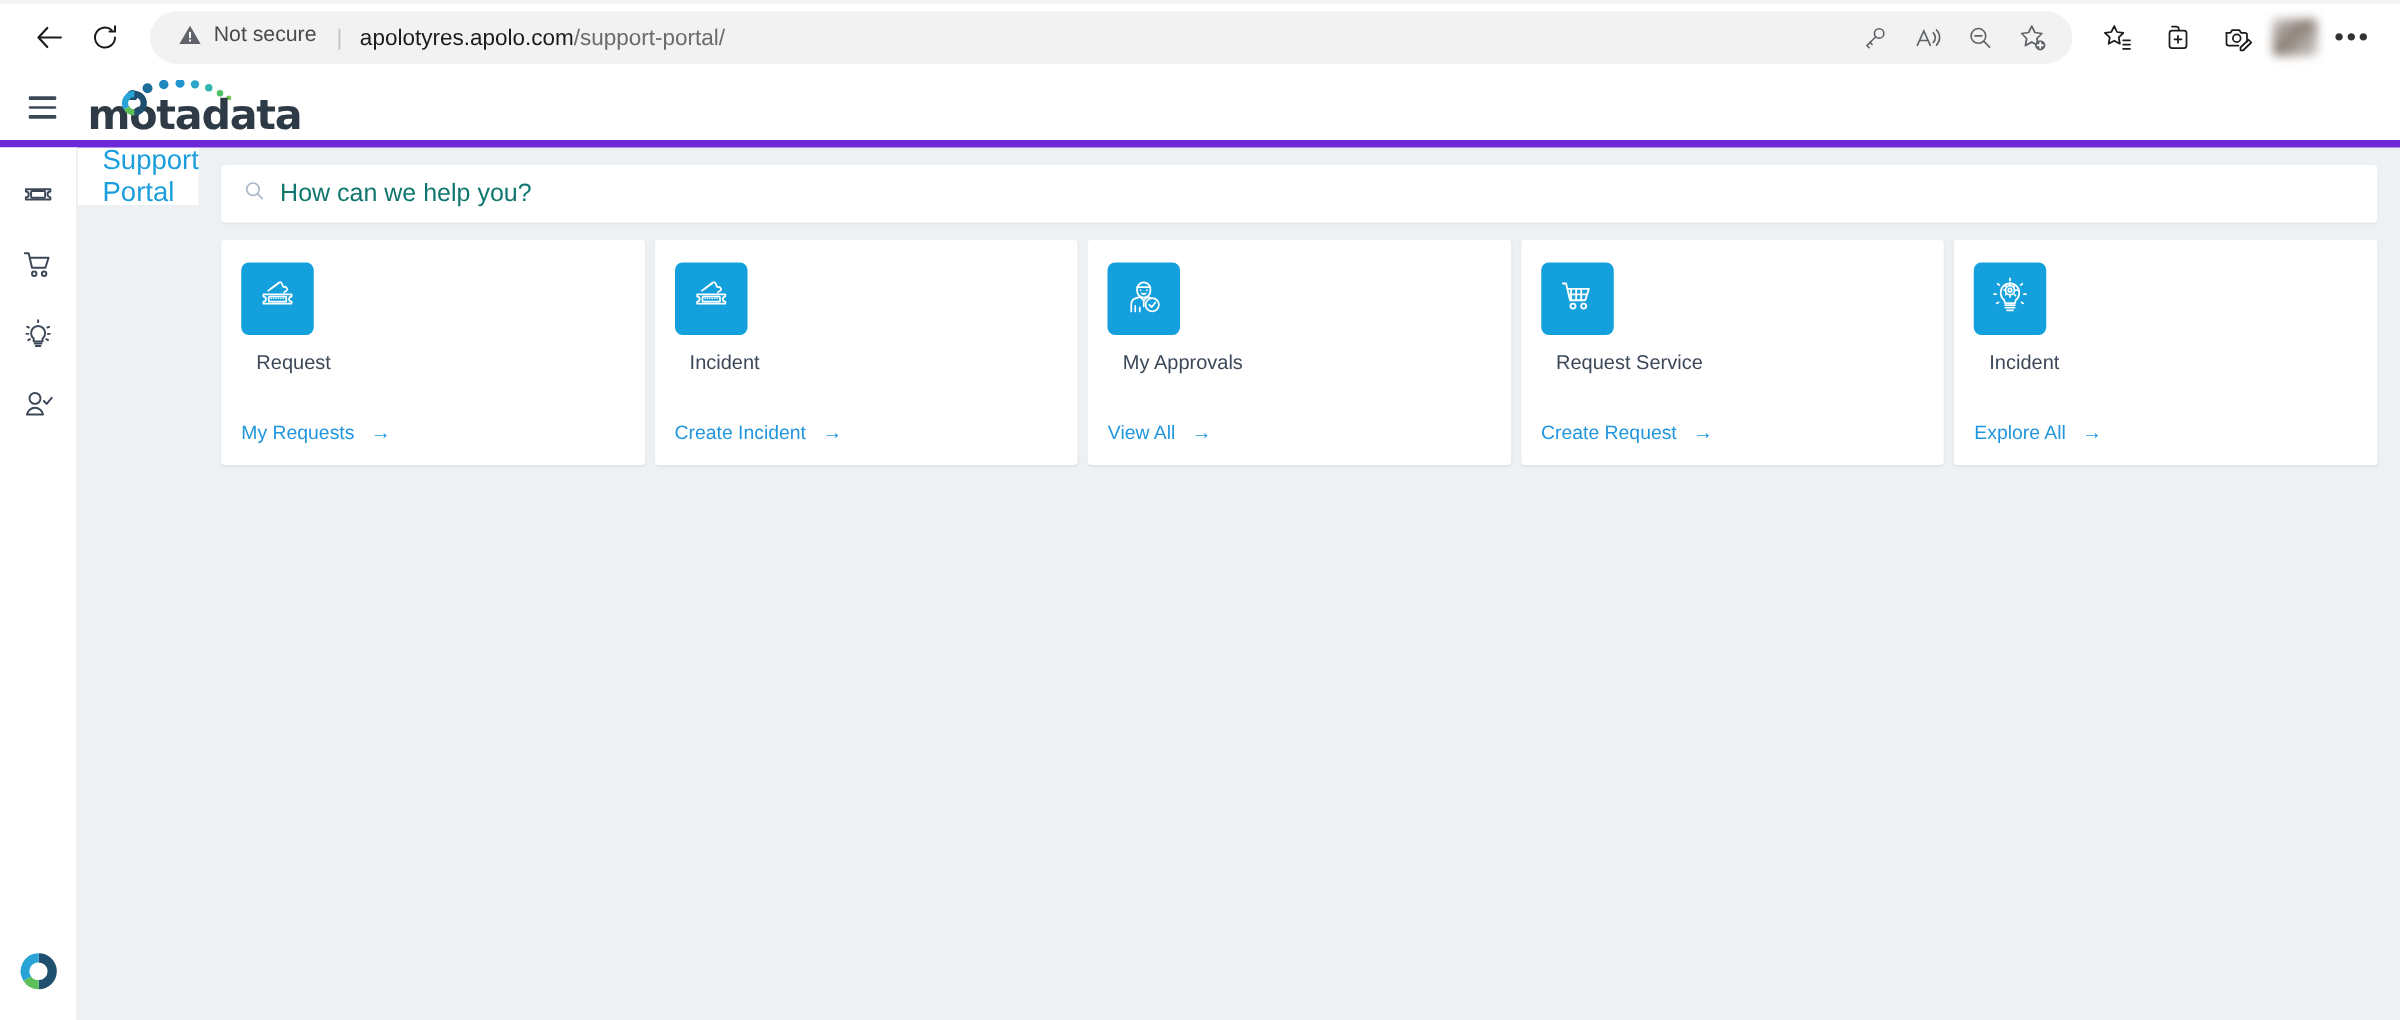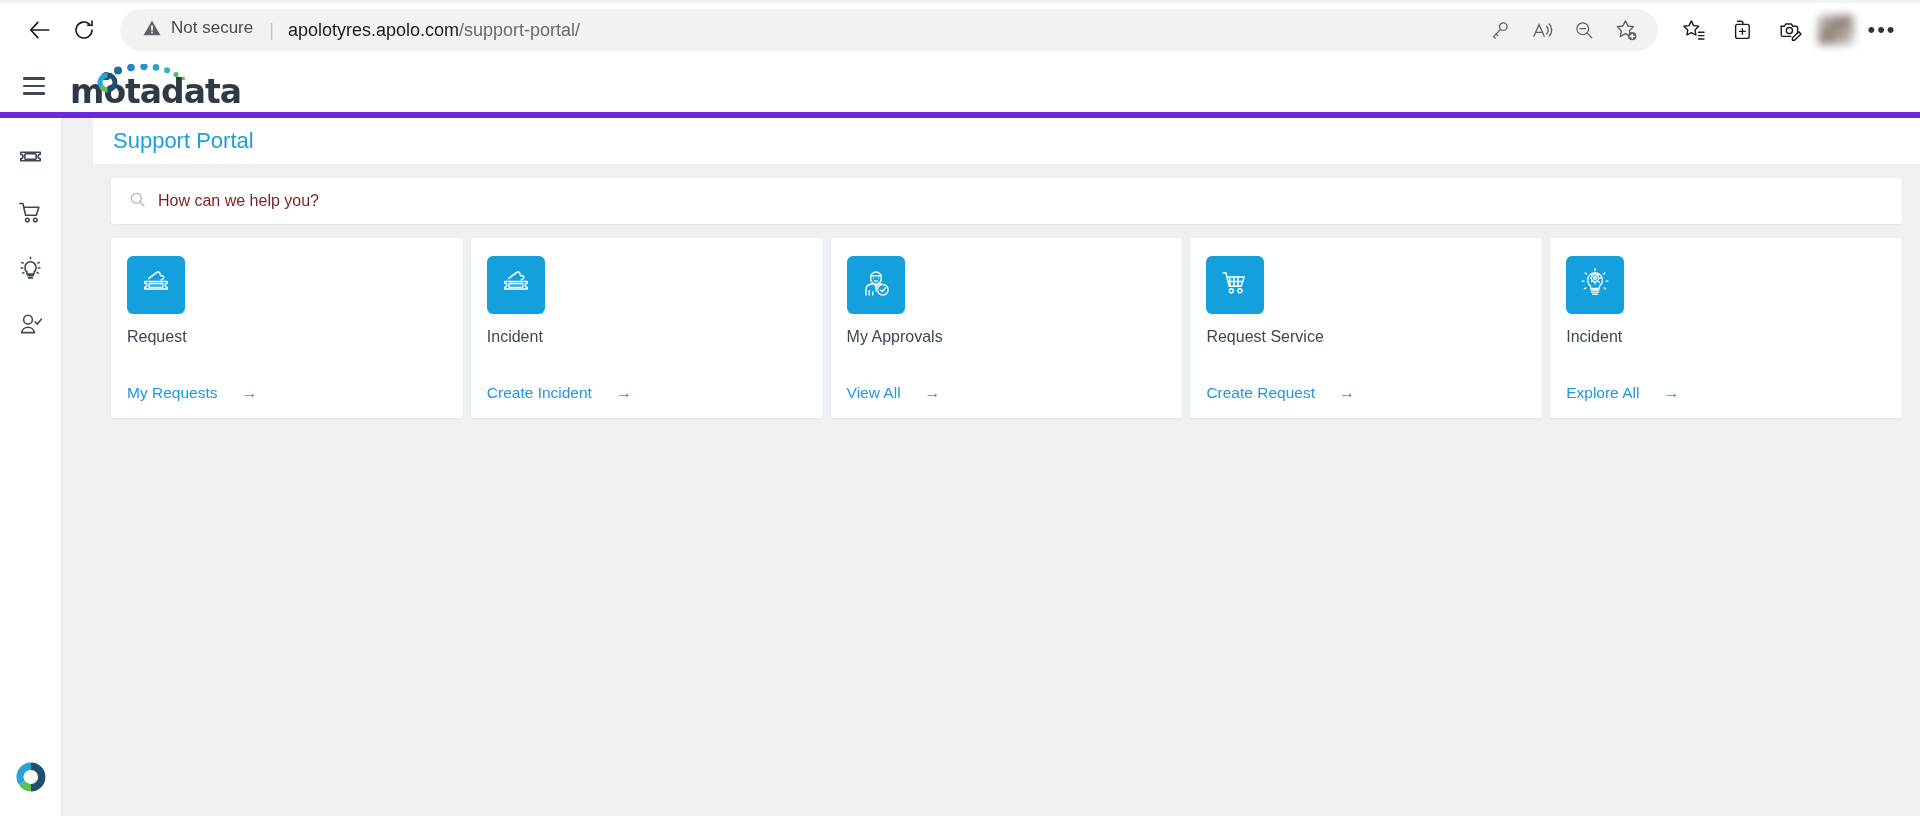--- a/index.html
+++ b/index.html
@@ -202,7 +202,7 @@
     width: 34px; height: 34px;
   }
 
-  #content-col { flex: 1 1 auto; display: flex; flex-direction: column; min-width: 0; padding-left: 31px; }
+  #content-col { flex: 1 1 auto; display: flex; flex-direction: row; min-width: 0; }
 
   #page-title-bar {
     background: #ffffff;

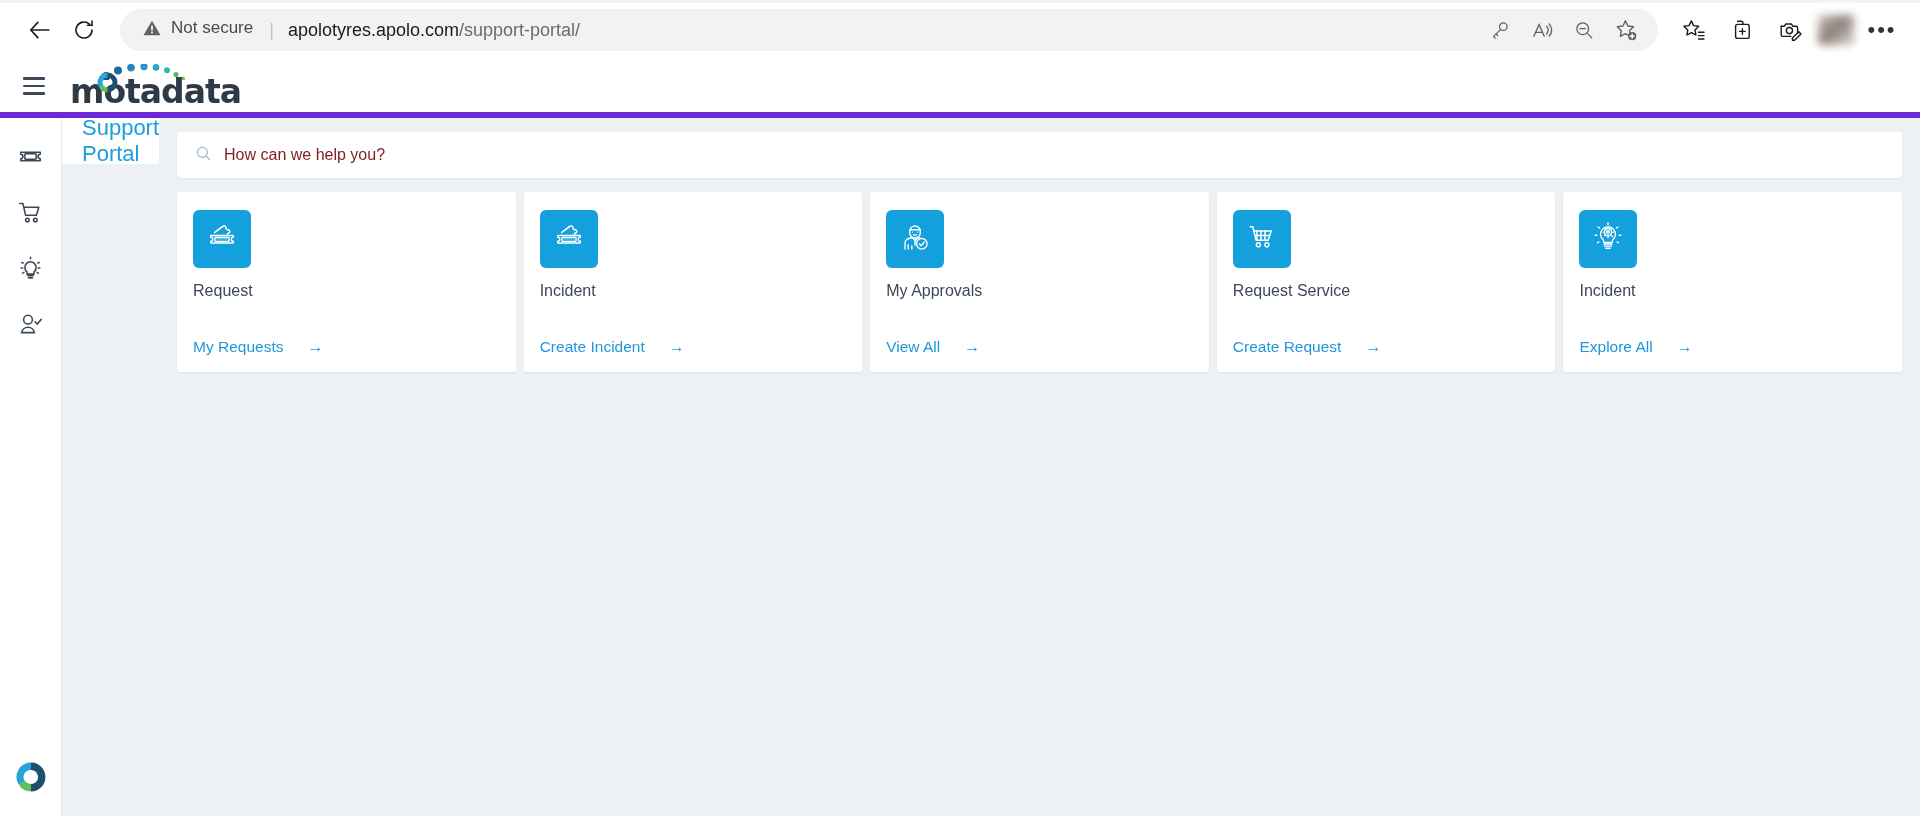--- a/index.html
+++ b/index.html
@@ -236,8 +236,8 @@
     margin-bottom: 14px;
   }
   #search-placeholder {
-    font-size: 16px;
-    color: #7f1d1d;
+    font-size: 20px;
+    color: #0f766e;
   }
 
   #card-grid {

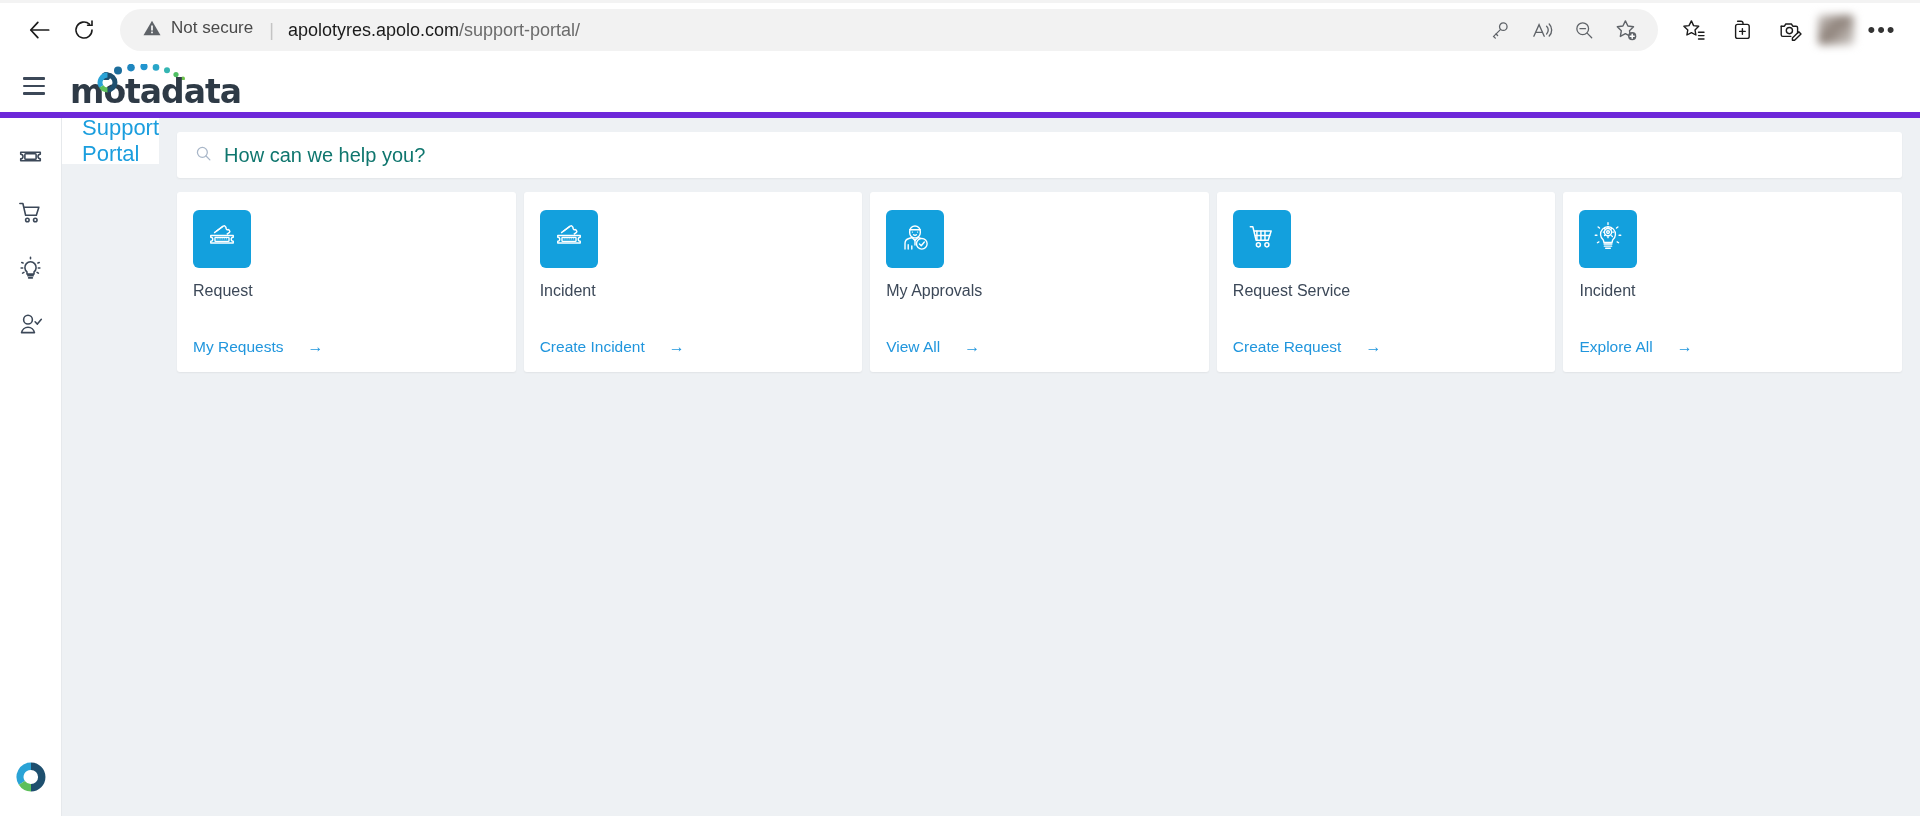--- a/index.html
+++ b/index.html
@@ -266,6 +266,7 @@
     margin-top: 14px;
     font-size: 16px;
     color: #3c4858;
+    margin-left: 12px;
   }
   .card-link {
     margin-top: auto;

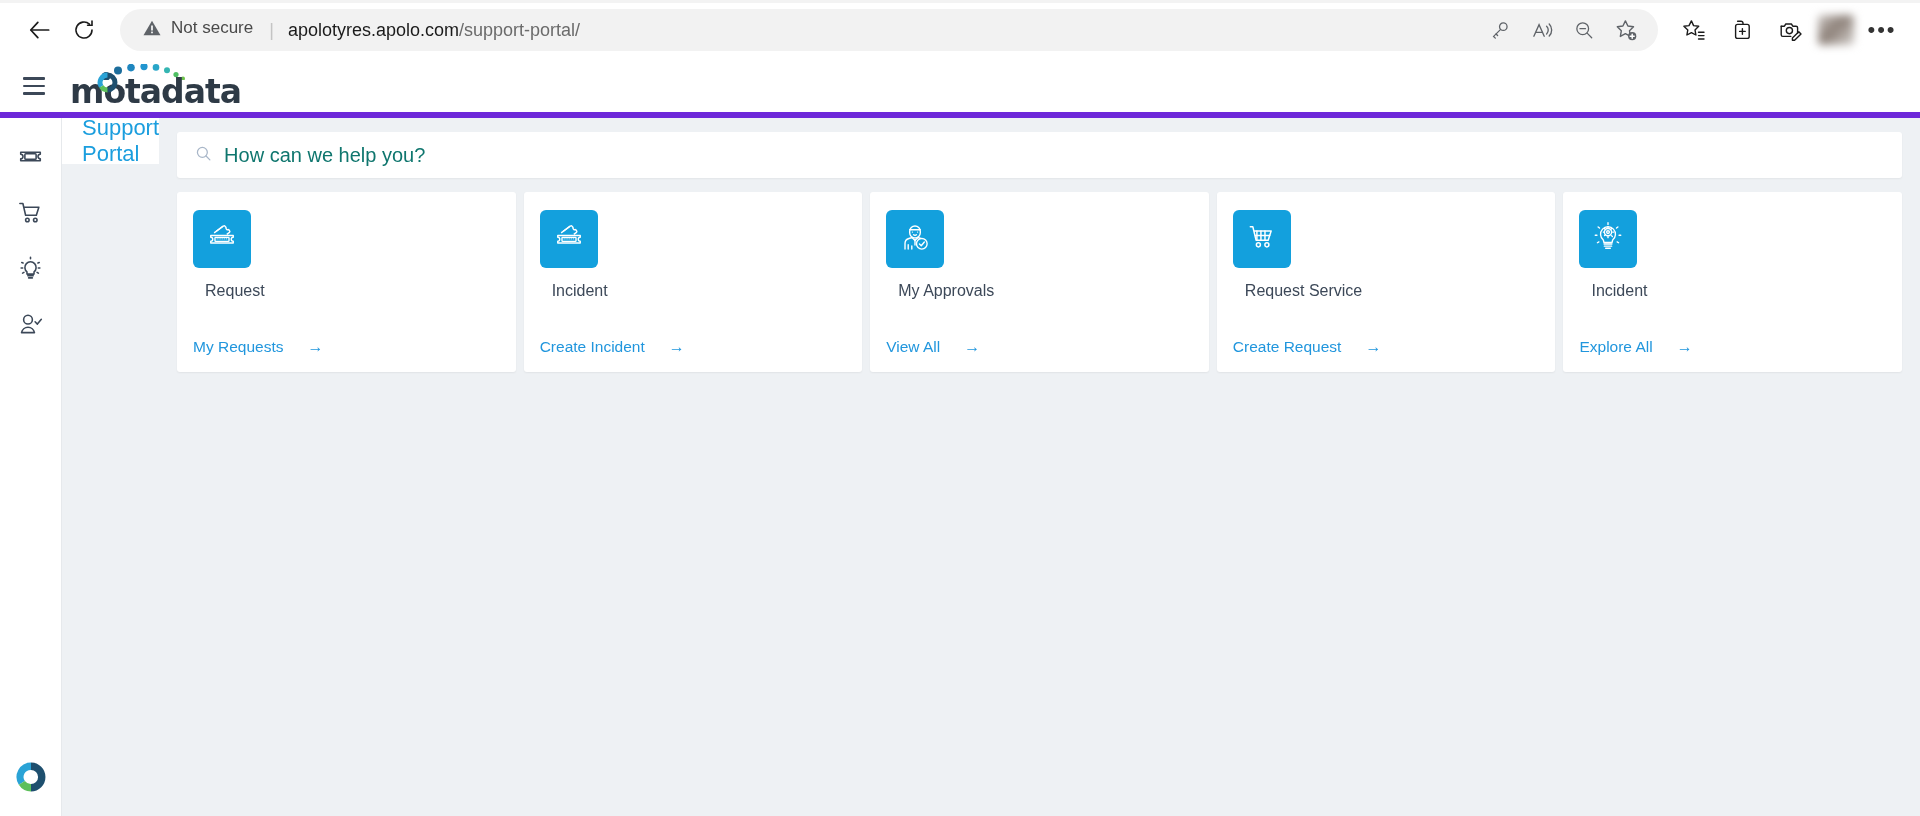--- a/index.html
+++ b/index.html
@@ -272,7 +272,7 @@
     margin-top: auto;
     font-size: 15.5px;
     color: #2196dd;
-    display: flex; align-items: center; gap: 24px;
+    display: flex; align-items: center; gap: 13px;
     white-space: nowrap;
   }
   .card-link .arrow { font-size: 16px; }

